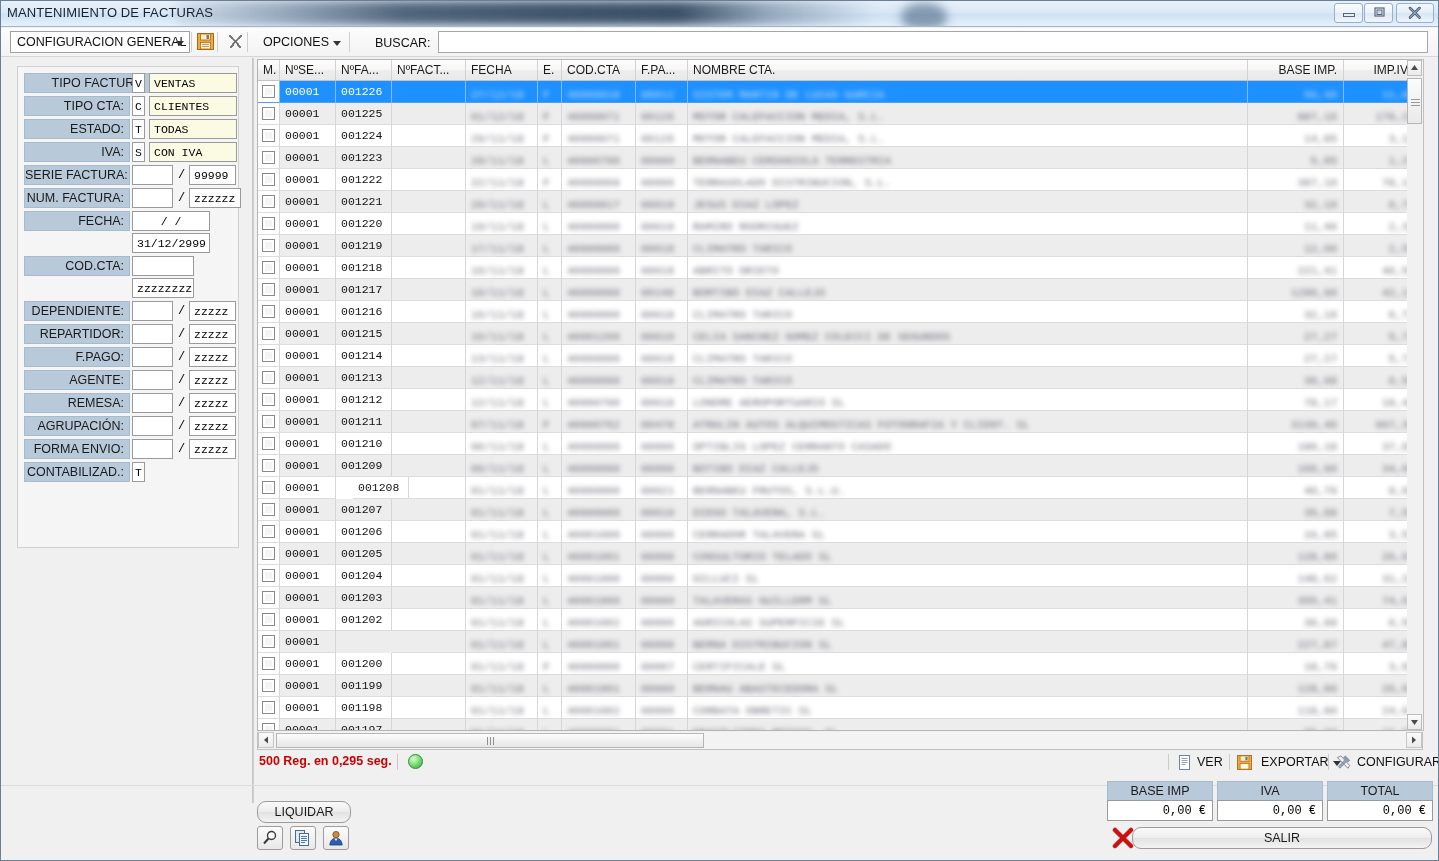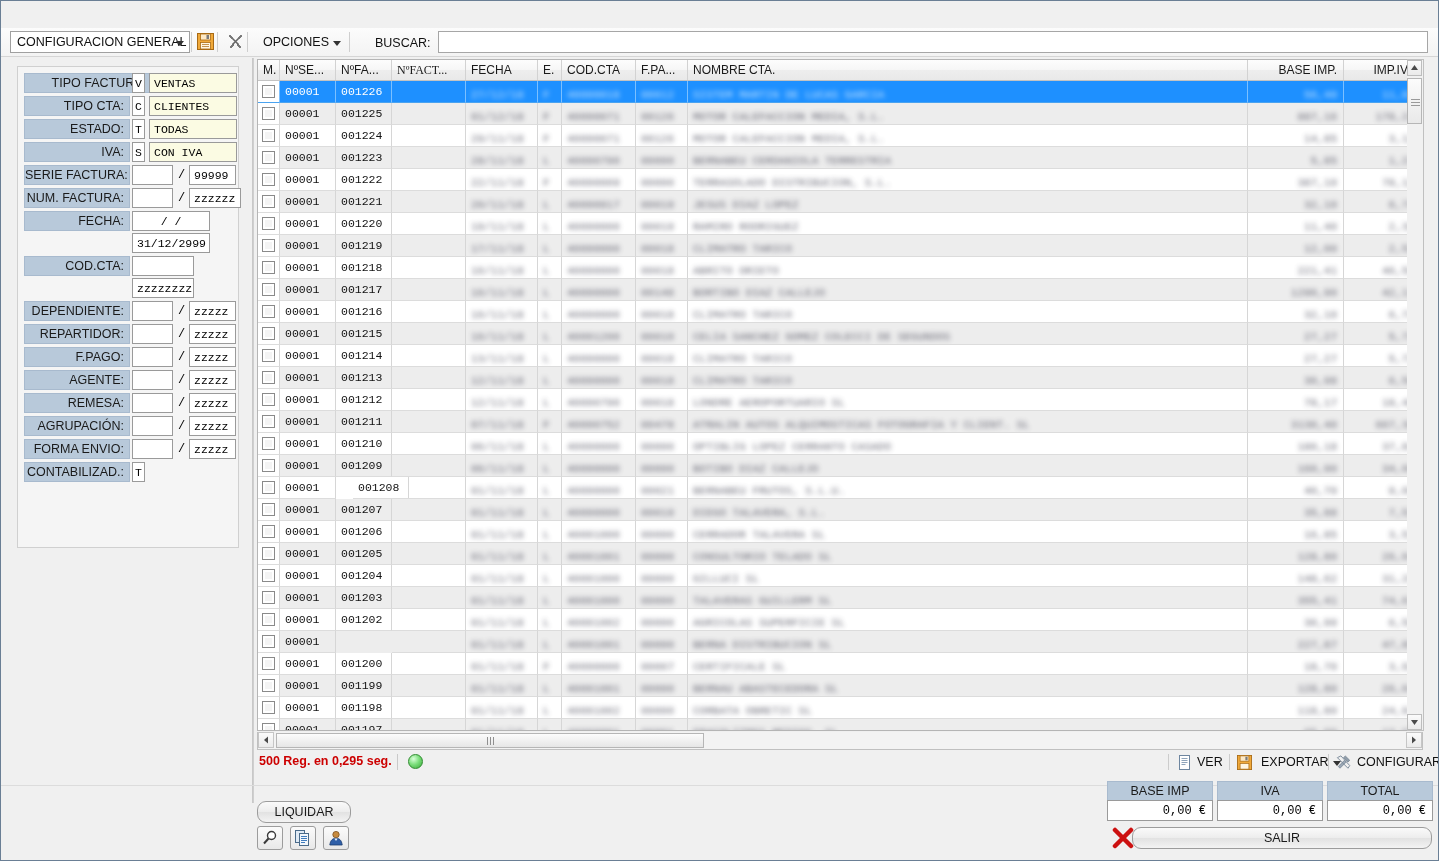--- a/index.html
+++ b/index.html
@@ -283,6 +283,28 @@
 
 <div id="app">
 
+  <div id="titlebar">
+    <div class="blurband"></div>
+    <div class="blurblob"></div>
+    <div id="title-text">MANTENIMIENTO DE FACTURAS</div>
+    <div class="wbtn" id="btn-min">
+      <svg width="13" height="9" viewBox="0 0 13 9">
+          <rect x="1" y="5" width="11" height="3" fill="#e9eef4" stroke="#55657a" stroke-width="1"></rect>
+        </svg>
+    </div>
+    <div class="wbtn" id="btn-max">
+      <svg width="15" height="13" viewBox="0 0 15 13">
+        <rect x="3.5" y="1.5" width="9" height="8" fill="#eef3f8" stroke="#55657a" stroke-width="1.2"></rect>
+        <rect x="5.5" y="3.5" width="5" height="4.5" fill="#cfdbe8" stroke="#55657a" stroke-width="1"></rect>
+      </svg>
+    </div>
+    <div class="wbtn" id="btn-close">
+      <svg width="15" height="13" viewBox="0 0 15 13">
+        <path d="M2.5 1.5 L12 11 M12 1.5 L2.5 11" stroke="#3d4e63" stroke-width="2.6" stroke-linecap="round" fill="none"></path>
+        <path d="M2.5 1.5 L12 11 M12 1.5 L2.5 11" stroke="#8fa3ba" stroke-width="1.1" stroke-linecap="round" fill="none"></path>
+      </svg>
+    </div>
+  </div>
 
   <div id="toolbar">
     <div id="combo-config">

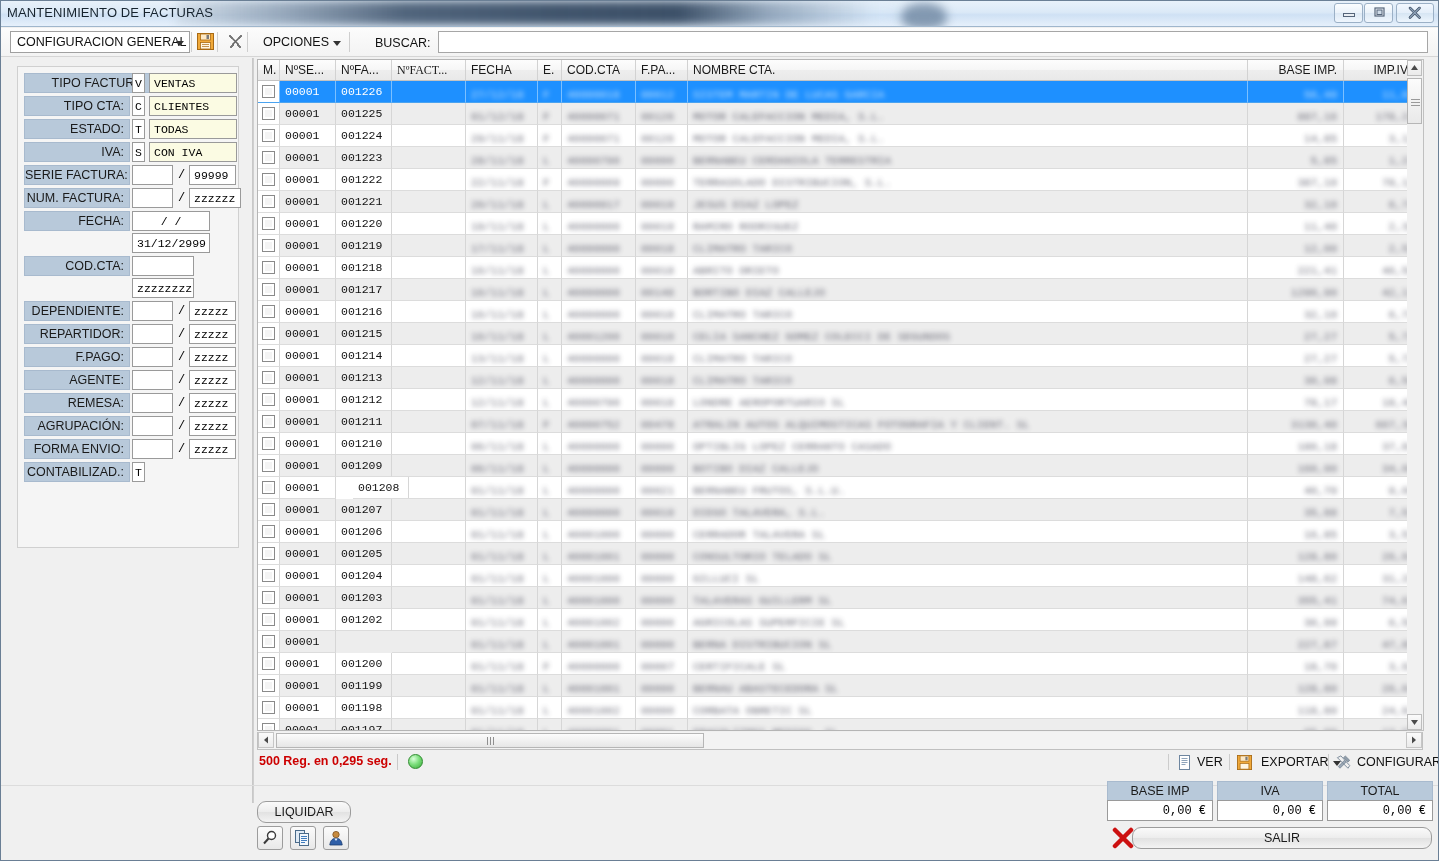--- a/index.html
+++ b/index.html
@@ -439,7 +439,7 @@
         <div class="hcell" style="left: 0px; width: 22px;">M.</div>
         <div class="hcell" style="left: 22px; width: 56px;">NºSE...</div>
         <div class="hcell" style="left: 78px; width: 56px;">NºFA...</div>
-        <div class="hcell" style="left: 134px; width: 74px; font-family: Liberation Serif, serif;">NºFACT...</div>
+        <div class="hcell" style="left: 134px; width: 74px;">NºFACT...</div>
         <div class="hcell" style="left: 208px; width: 72px;">FECHA</div>
         <div class="hcell" style="left: 280px; width: 24px;">E.</div>
         <div class="hcell" style="left: 304px; width: 74px;">COD.CTA</div>

